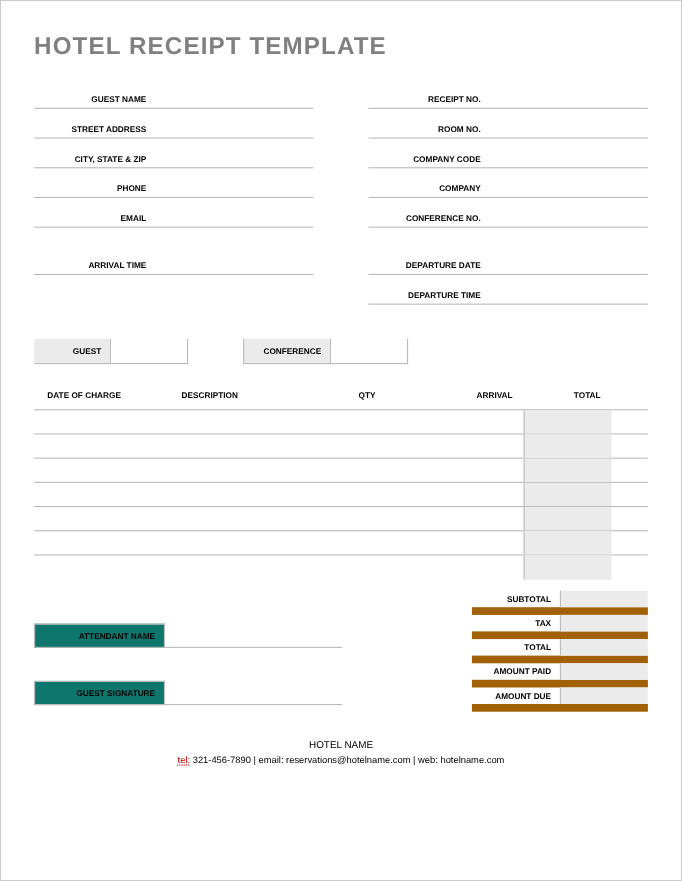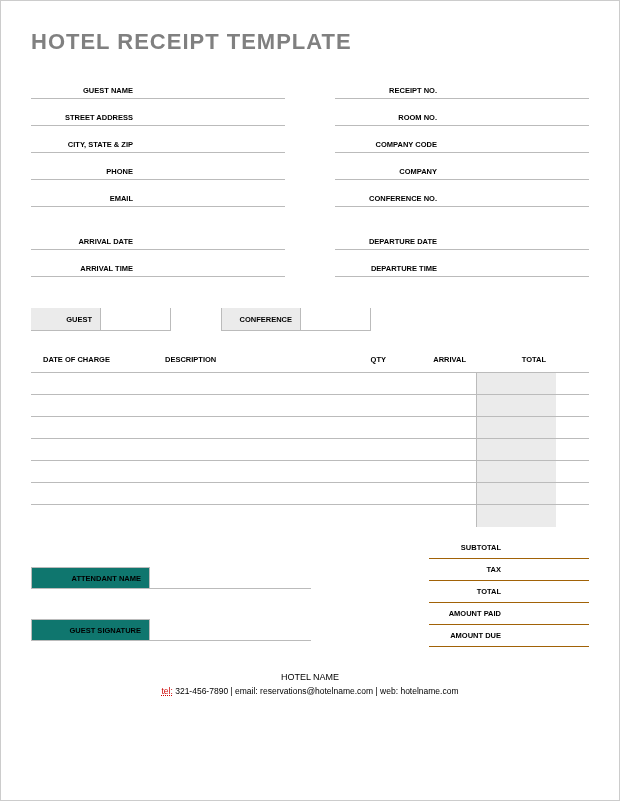--- a/index.html
+++ b/index.html
@@ -191,10 +191,6 @@
 <div class="info-grid">
   <div class="info-col">
     <div class="info-row">
-        <div class="info-label">ARRIVAL DATE</div>
-        <div class="info-value"></div>
-      </div>
-    <div class="info-row">
         <div class="info-label">ARRIVAL TIME</div>
         <div class="info-value"></div>
       </div>

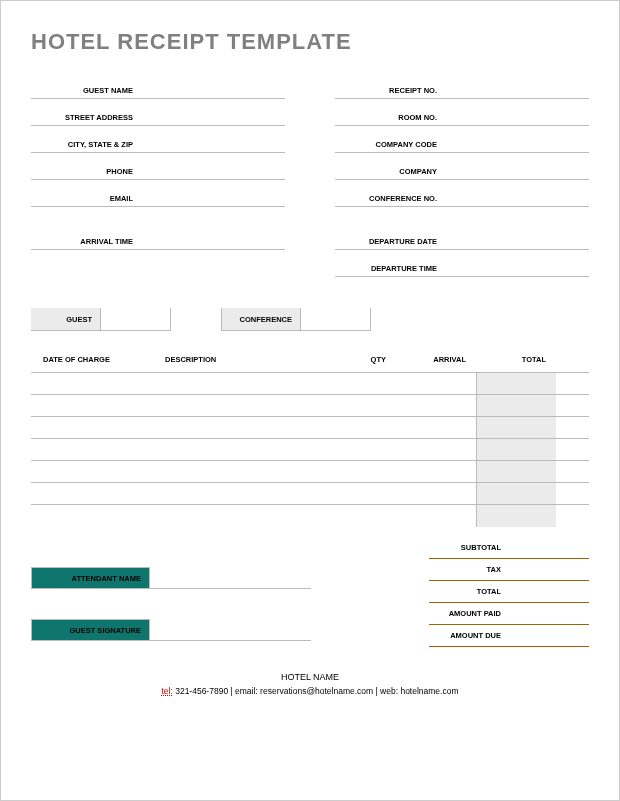--- a/index.html
+++ b/index.html
@@ -79,7 +79,7 @@
   .ct-row.last { border-bottom: none; }
   .ct-date { width: 130px; padding-left: 12px; }
   .ct-desc { width: 165px; padding-left: 4px; }
-  .ct-qty { width: 70px; text-align: right; padding-right: 10px; }
+  .ct-qty { width: 70px; text-align: left; padding-right: 10px; }
   .ct-amount { width: 80px; text-align: right; padding-right: 10px; }
   .ct-total { width: 80px; text-align: right; padding-right: 10px; }
   .ct-row .ct-total { background: #ebebeb; border-left: 1px solid #bbb; }

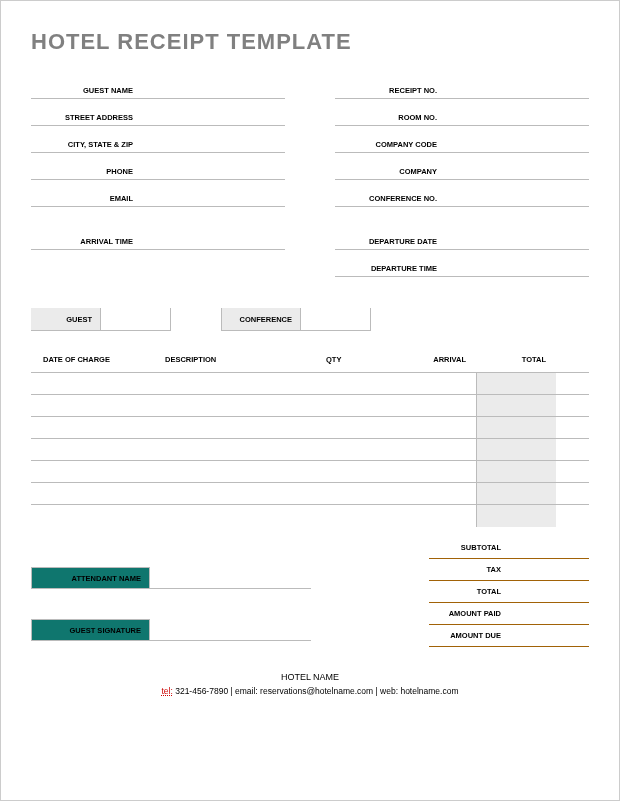--- a/index.html
+++ b/index.html
@@ -87,7 +87,7 @@
   .totals-area { display: flex; margin-top: 0; }
   .totals-left { flex: 1; }
   .totals-right { width: 160px; }
-  .tot-row { display: flex; height: 22px; border-bottom: 1px solid #a16207; align-items: center; }
+  .tot-row { display: flex; height: 22px; border-bottom: 7px solid #a16207; }
   .tot-label {
     width: 80px;
     font-size: 7.5px;

